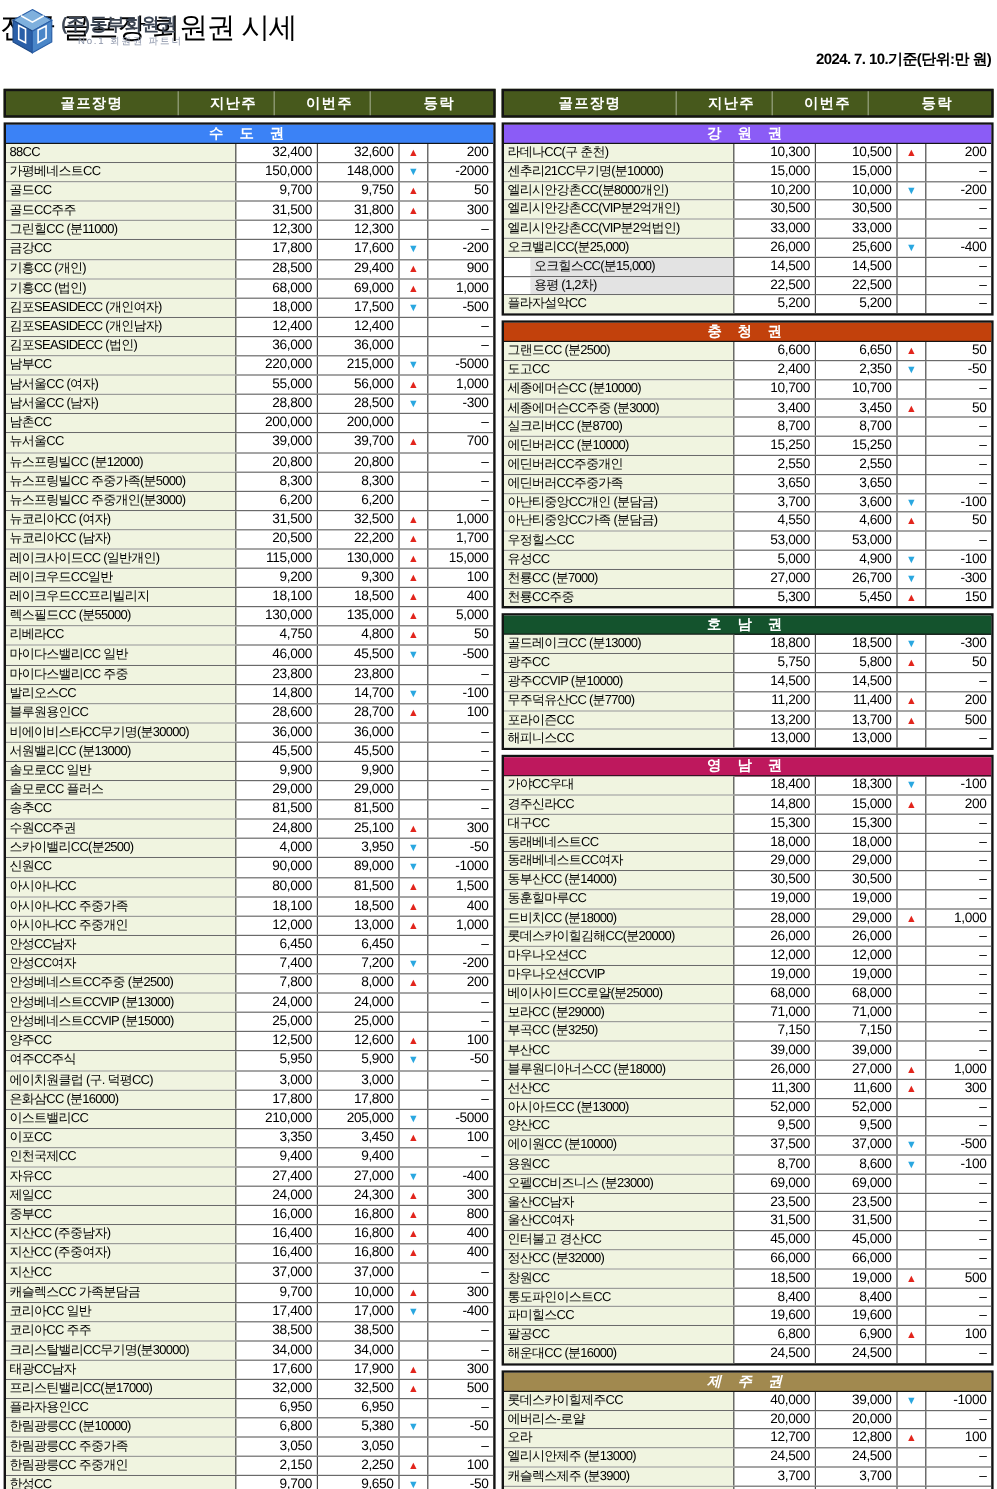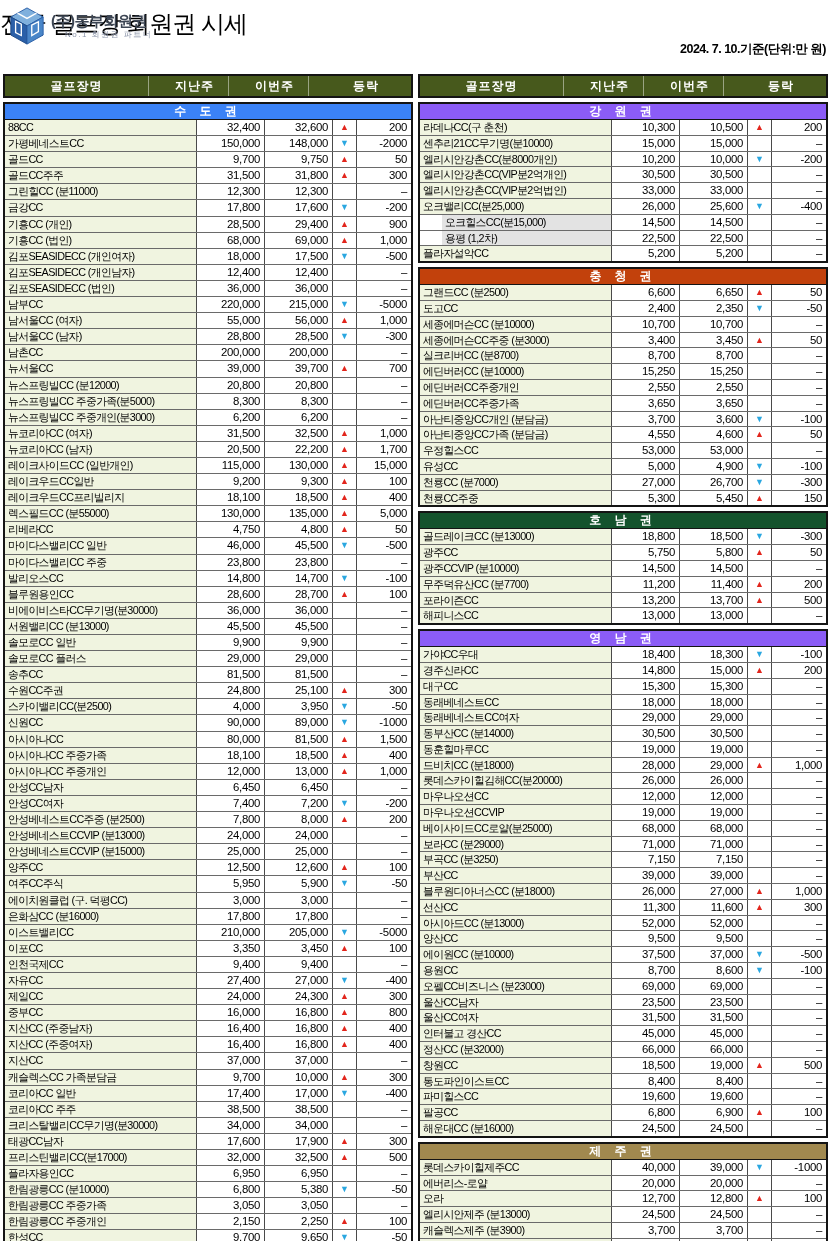--- a/index.html
+++ b/index.html
@@ -816,7 +816,7 @@
           </div>
         </div>
         <div class="table-block">
-          <div class="section-bar" style="background: #8b5cf6;">영 남 권</div>
+          <div class="section-bar" style="background: #be185d;">영 남 권</div>
           <div class="row">
             <div class="c name">가야CC우대</div>
             <div class="c num">18,400</div>

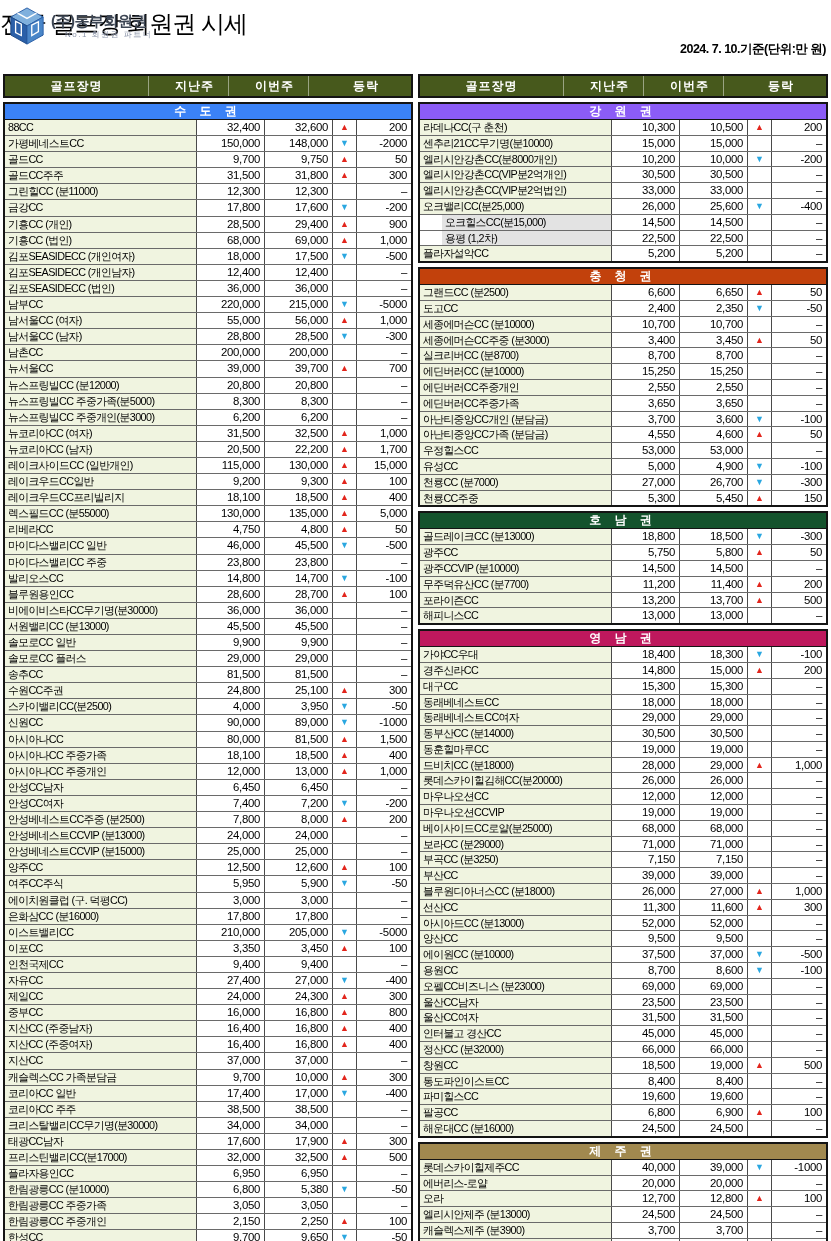--- a/index.html
+++ b/index.html
@@ -1036,7 +1036,7 @@
           </div>
         </div>
         <div class="table-block">
-          <div class="section-bar" style="background: rgb(161, 137, 79);">제 주 권</div>
+          <div class="section-bar" style="background: rgb(161, 137, 79); font-style: italic;">제 주 권</div>
           <div class="row">
             <div class="c name">롯데스카이힐제주CC</div>
             <div class="c num">40,000</div>

